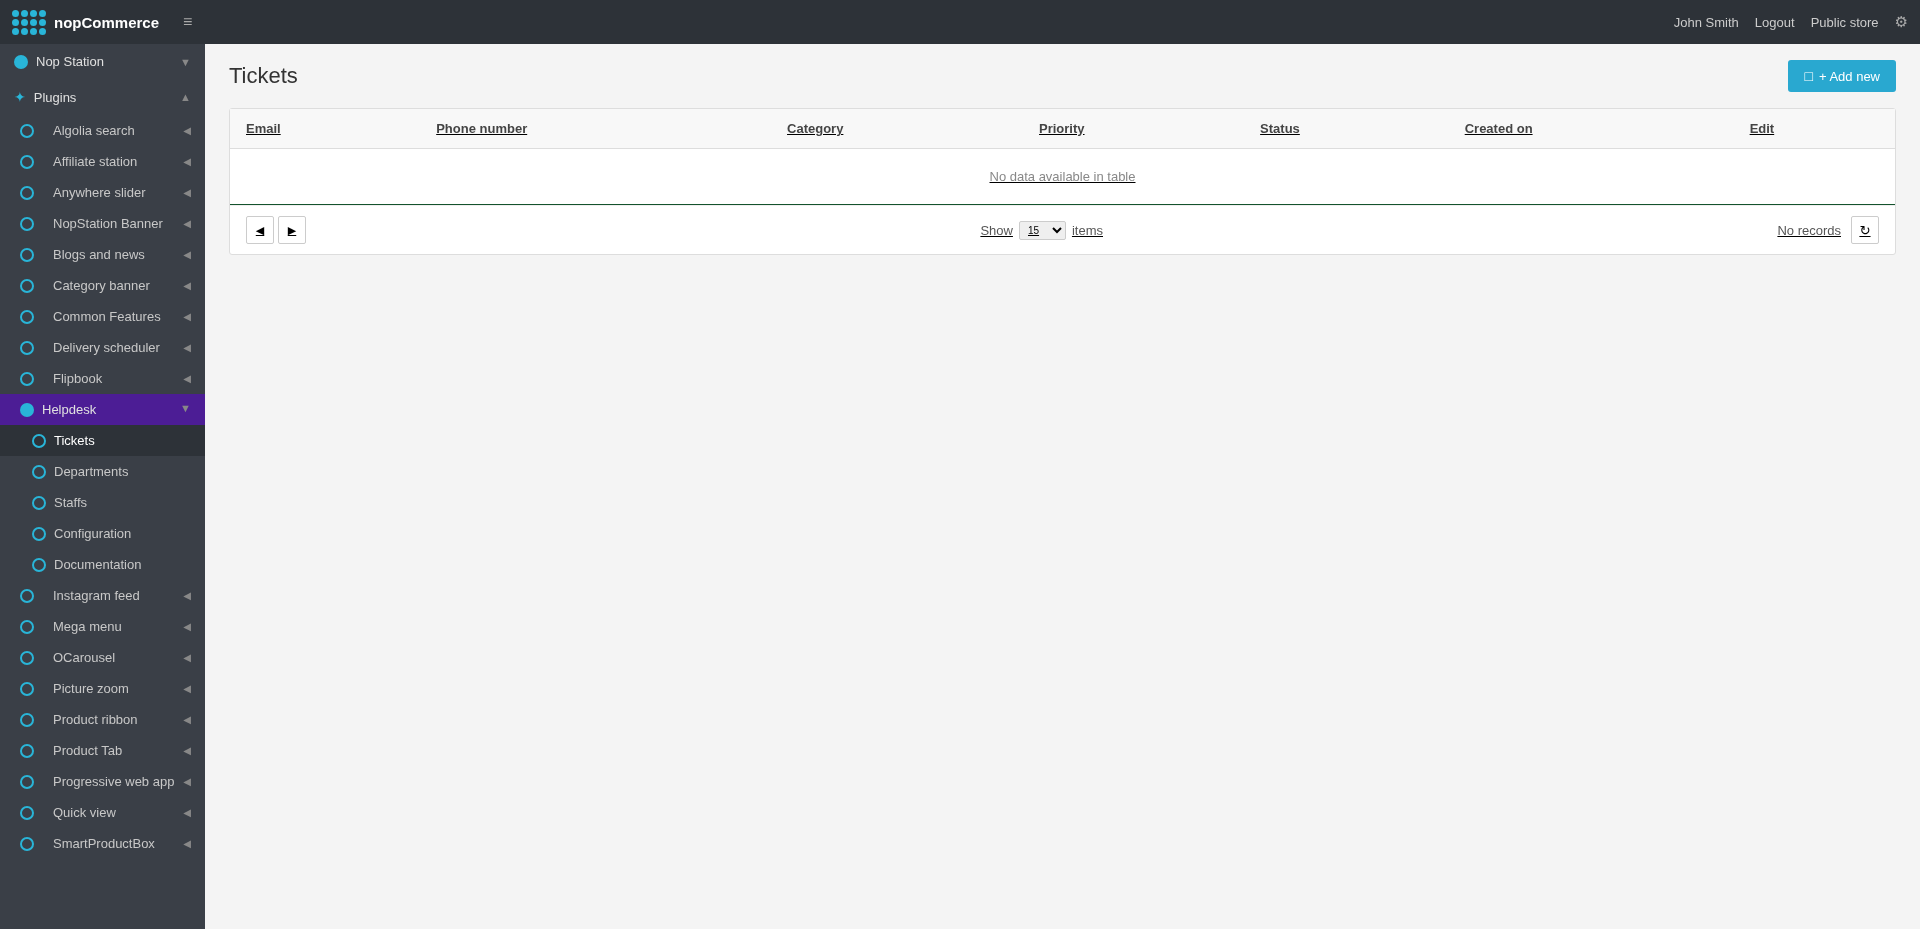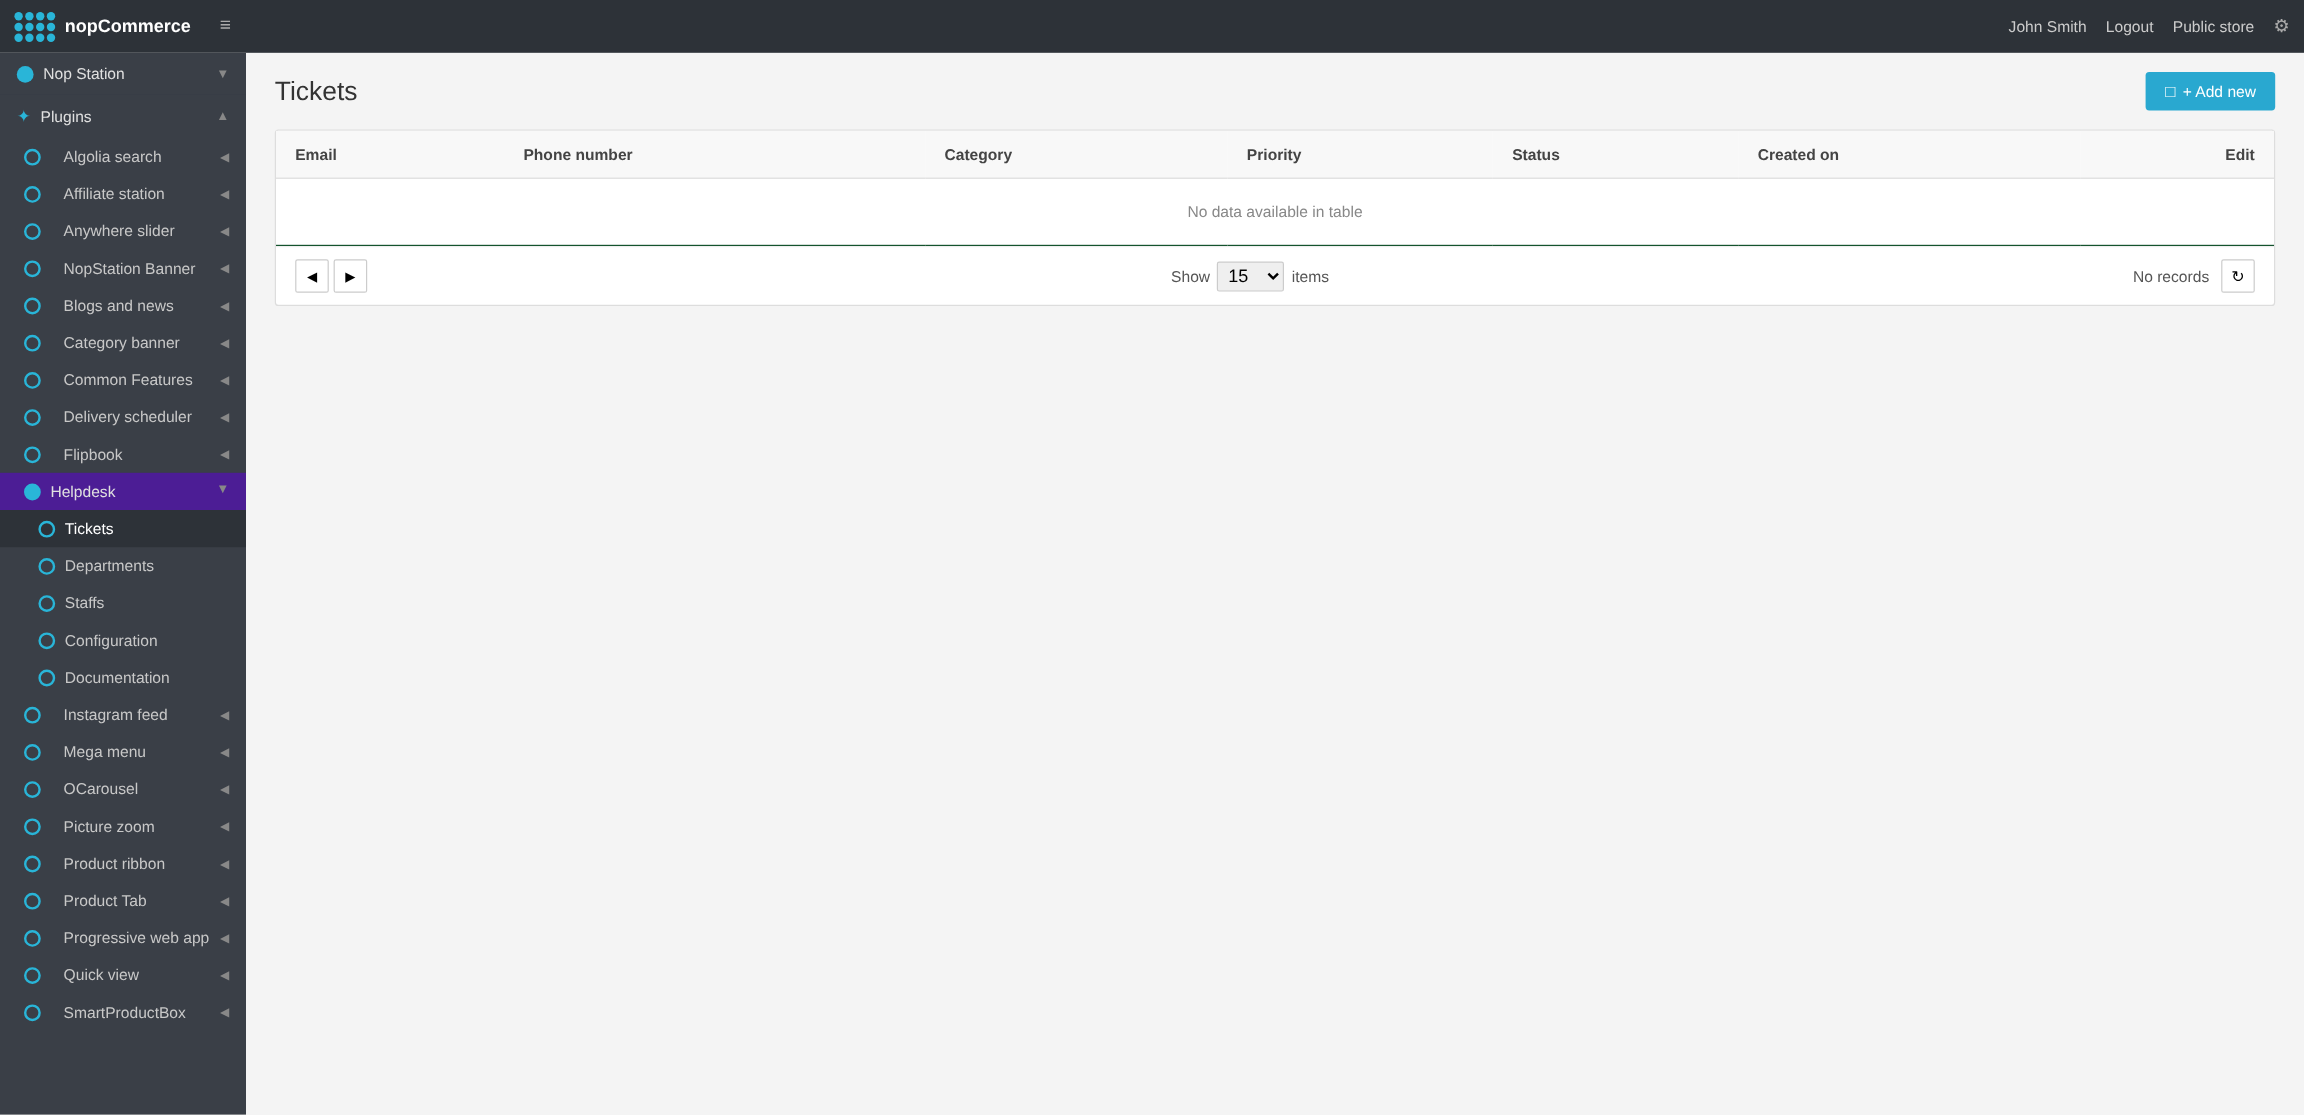--- a/index.html
+++ b/index.html
@@ -186,6 +186,7 @@
       margin: 0 24px 24px 24px;
       border: 1px solid #ddd;
       border-radius: 3px;
+      text-decoration: underline;
     }
     table {
       width: 100%;

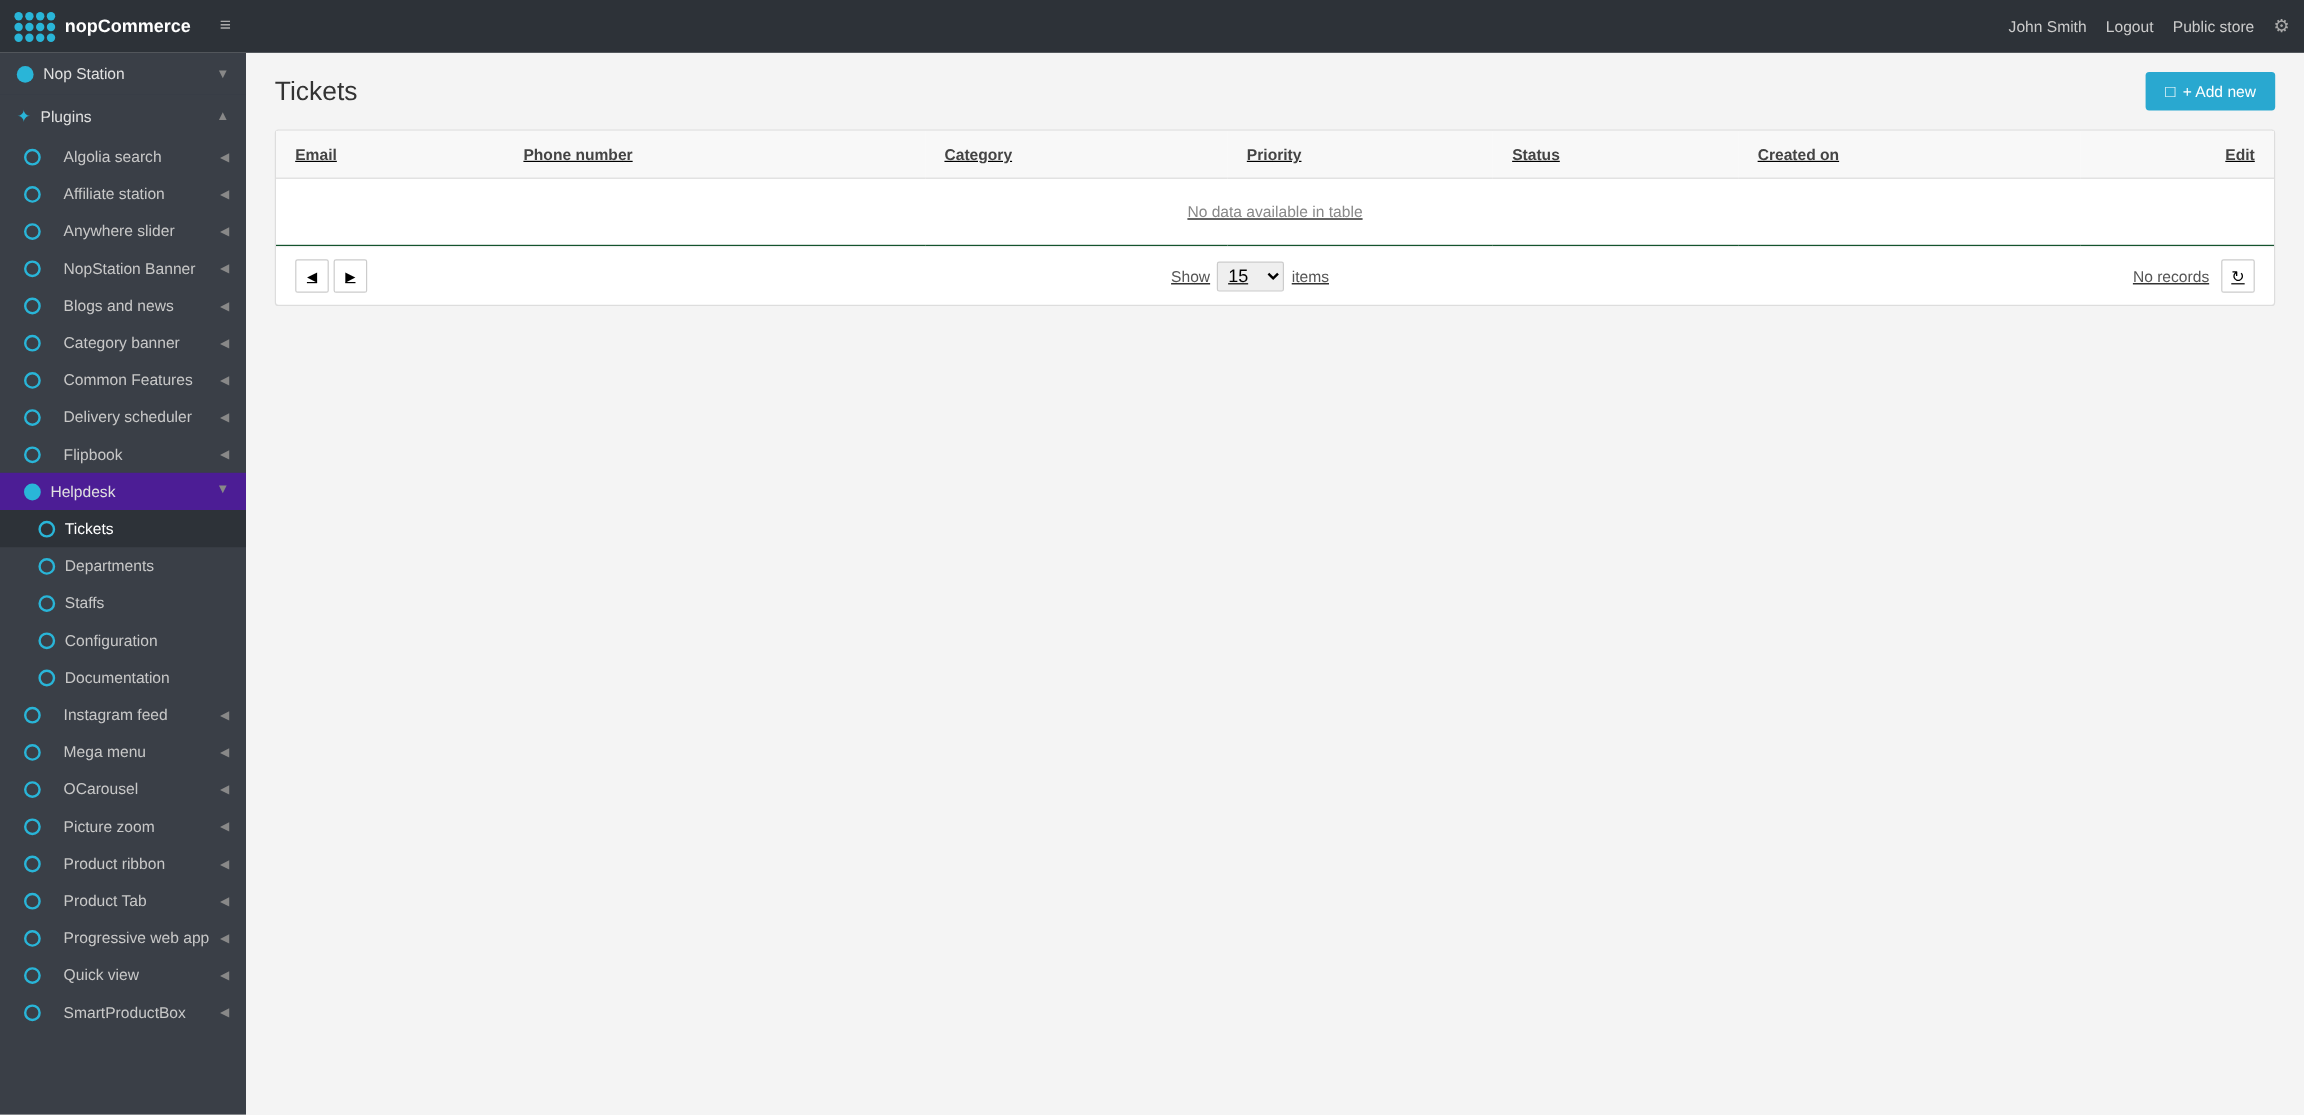--- a/index.html
+++ b/index.html
@@ -504,7 +504,7 @@
             <th>Priority</th>
             <th>Status</th>
             <th>Created on</th>
-            <th style="text-align:right;">Edit</th>
+            <th style="text-align:left;">Edit</th>
           </tr>
         </thead>
         <tbody>

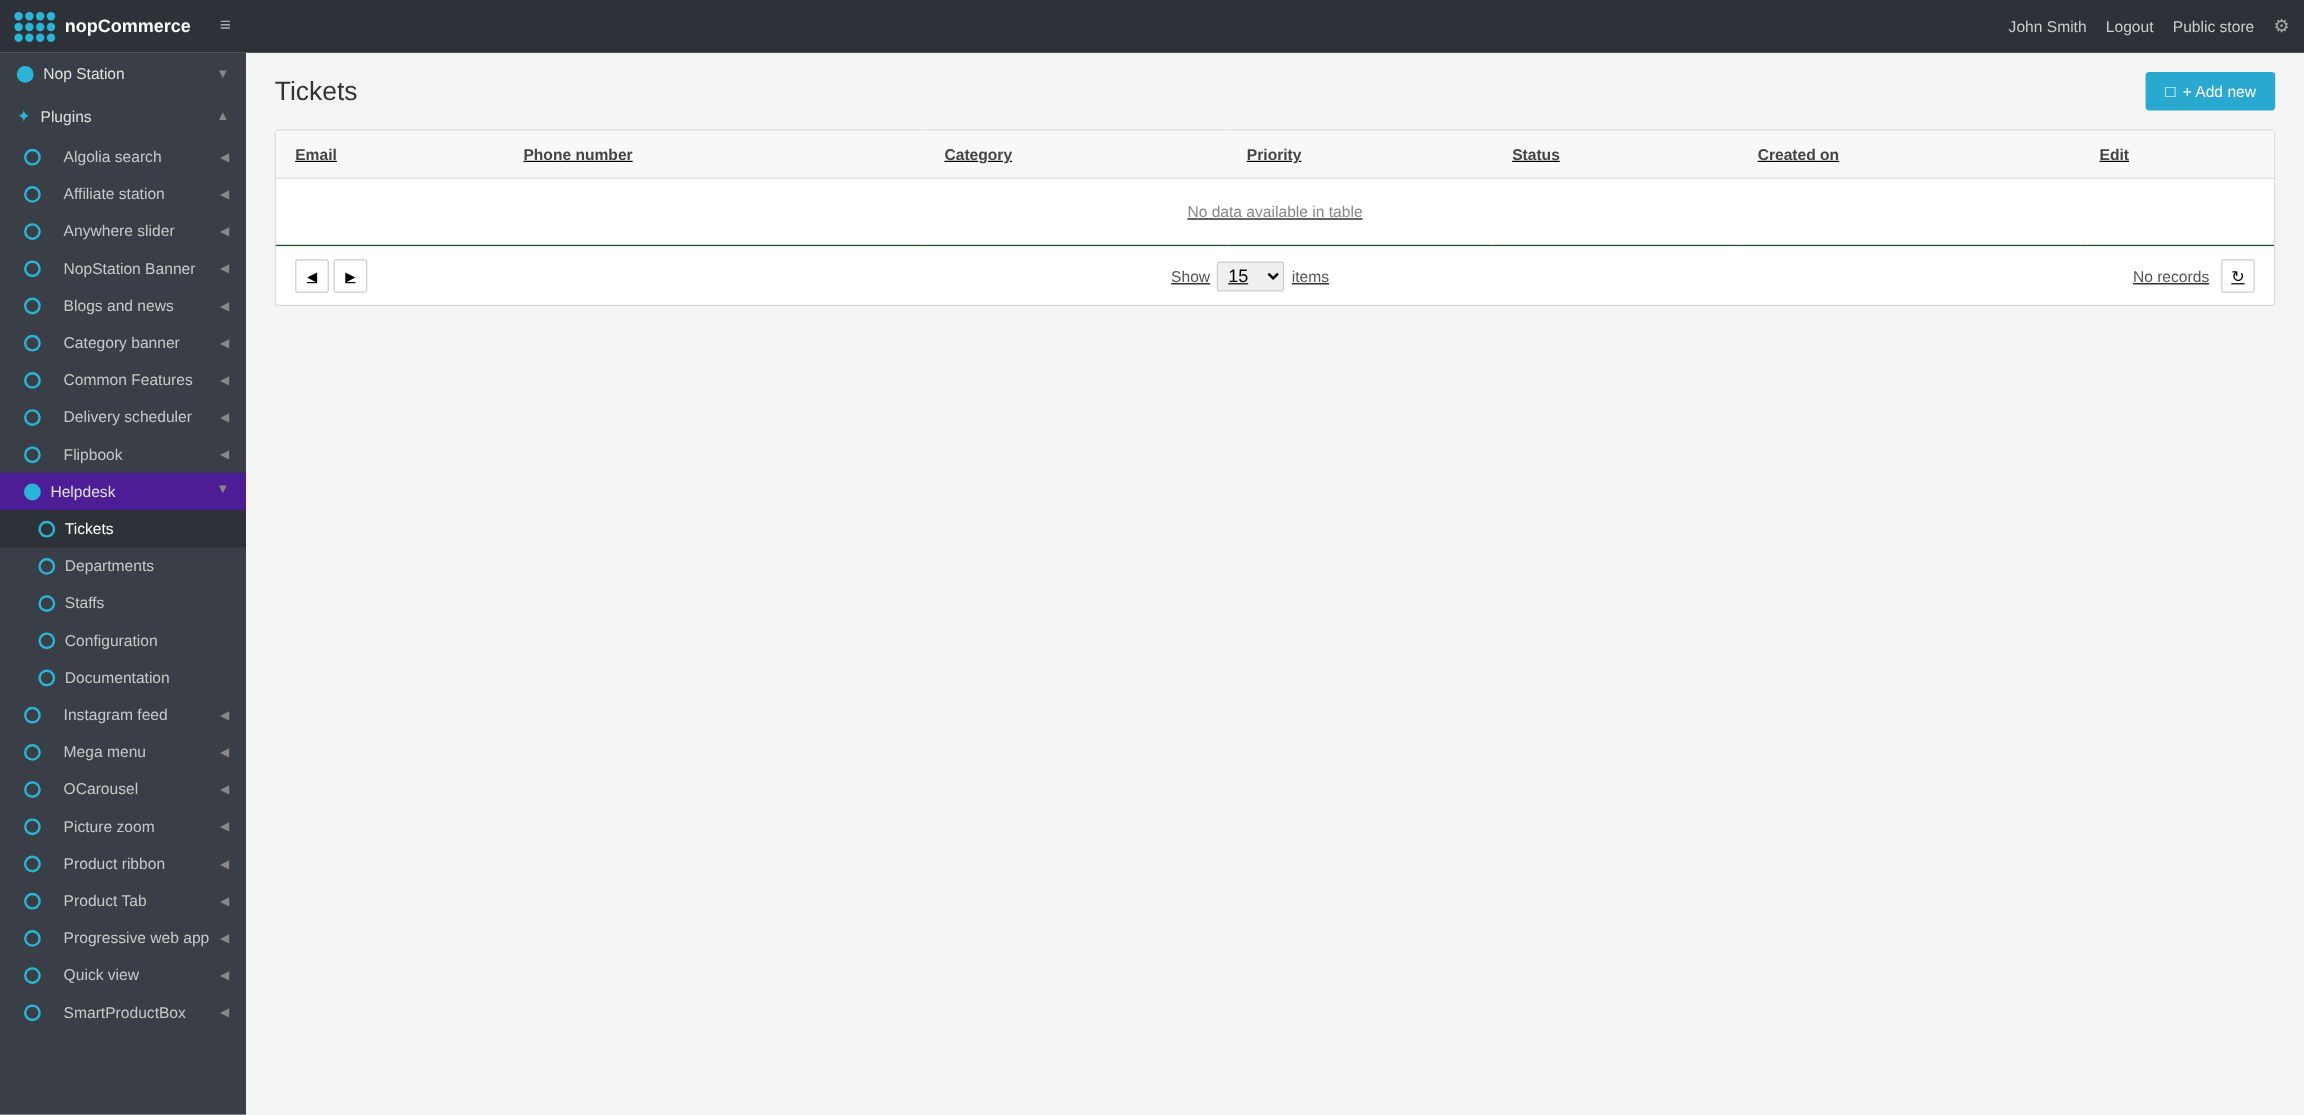--- a/index.html
+++ b/index.html
@@ -232,7 +232,7 @@
       border-radius: 2px;
     }
     .show-items { display: flex; align-items: center; gap: 6px; color: #555; font-size: 13px; }
-    .show-items select { border: 1px solid #ccc; padding: 2px 4px; font-size: 15px; border-radius: 2px; }
+    .show-items select { border: 1px solid #ccc; padding: 2px 4px; font-size: 10px; border-radius: 2px; }
     .records-info { display: flex; align-items: center; gap: 10px; color: #555; font-size: 13px; }
     .refresh-btn { background: #fff; border: 1px solid #ccc; width: 28px; height: 28px; cursor: pointer; display: flex; align-items: center; justify-content: center; border-radius: 2px; }
 

